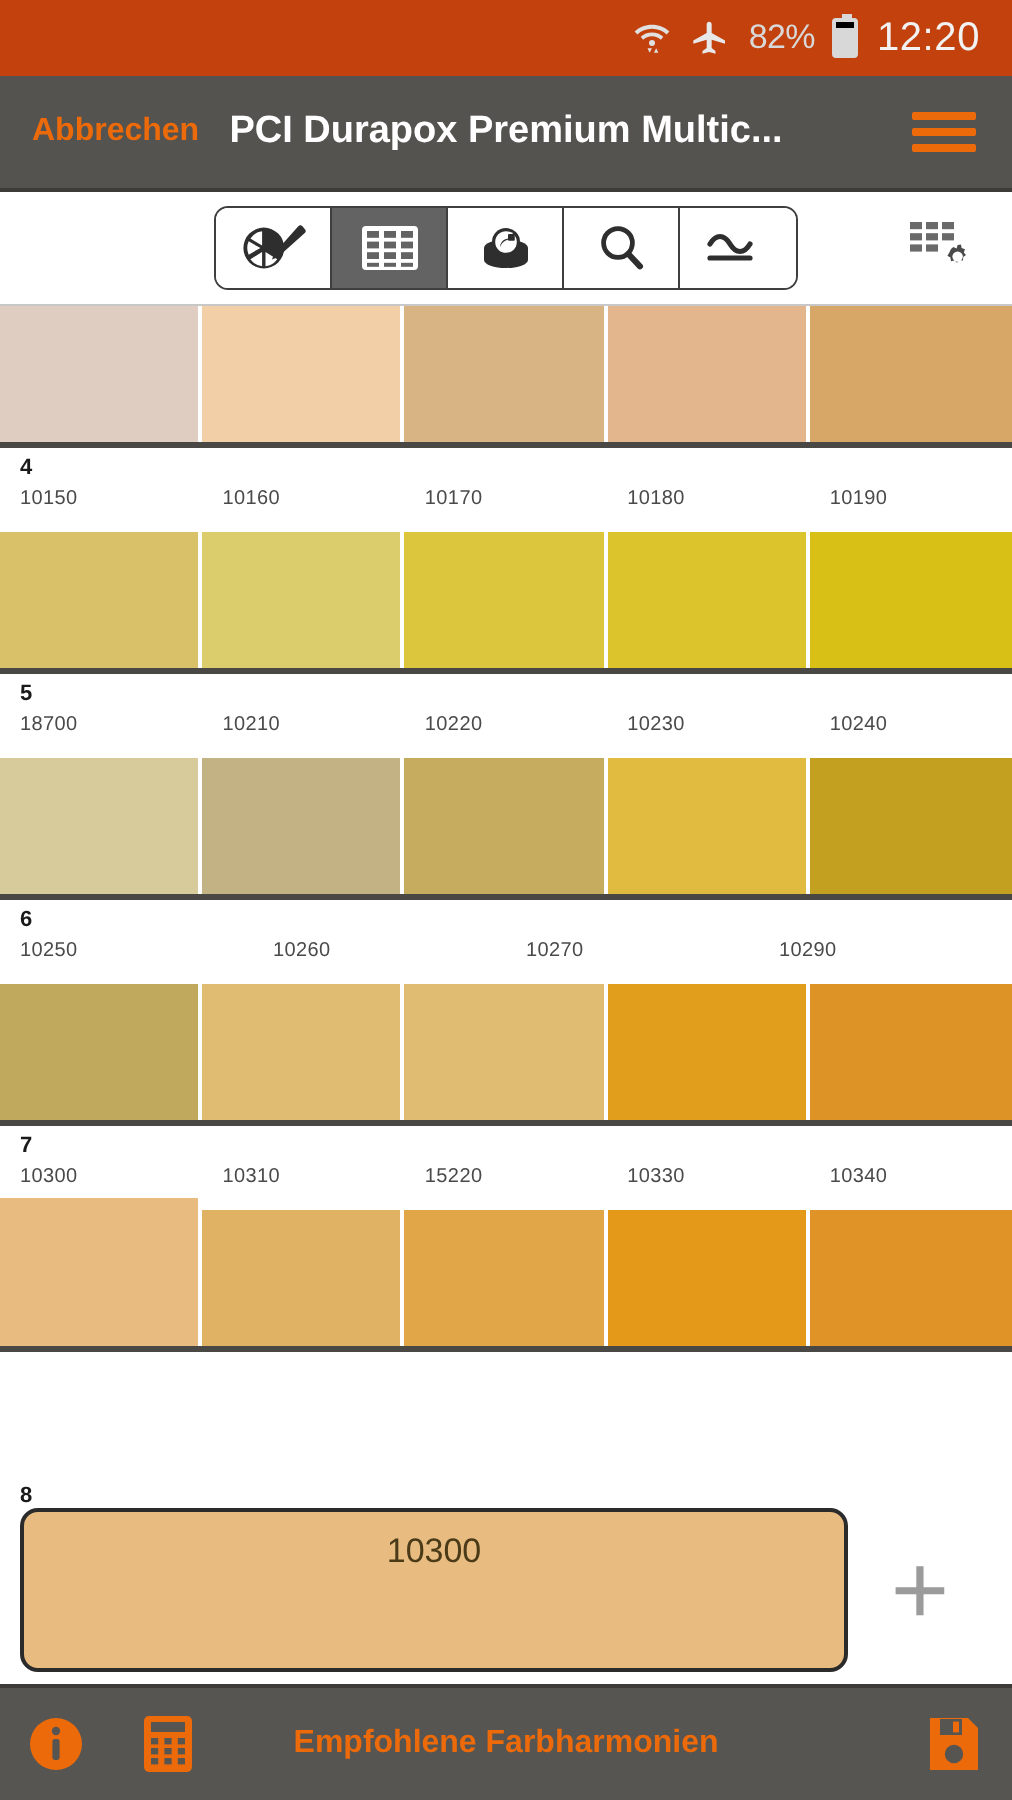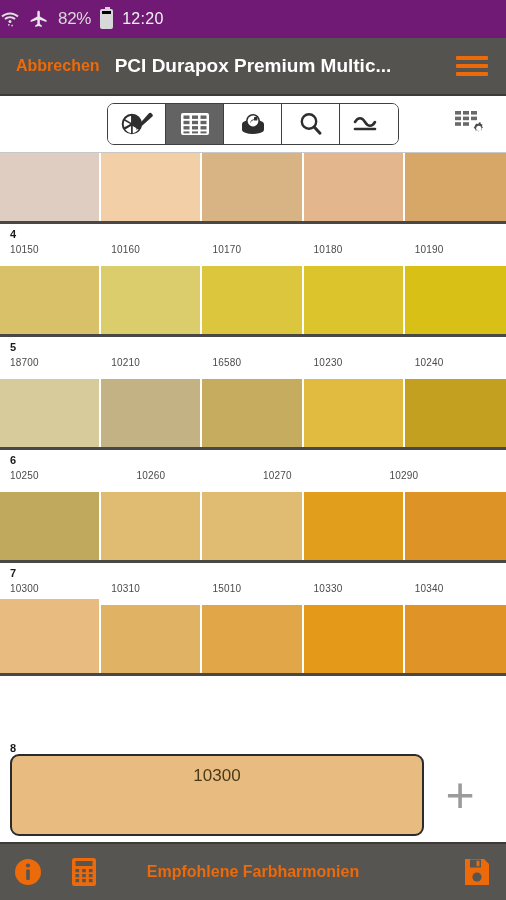--- a/index.html
+++ b/index.html
@@ -13,9 +13,9 @@
 
   
   .statusbar {
-    height:38px; background:#701a75; flex:0 0 38px;
-    display:flex; align-items:center; 
-    padding-right:26px; gap:9px;
+    height:38px; background:#c2410c; flex:0 0 38px;
+    display:flex; align-items:center; justify-content:flex-end;
+    padding-right:16px; gap:9px;
     color:#e8e8e8; font-size:19px;
   }
   .statusbar .ic { display:flex; align-items:center; }

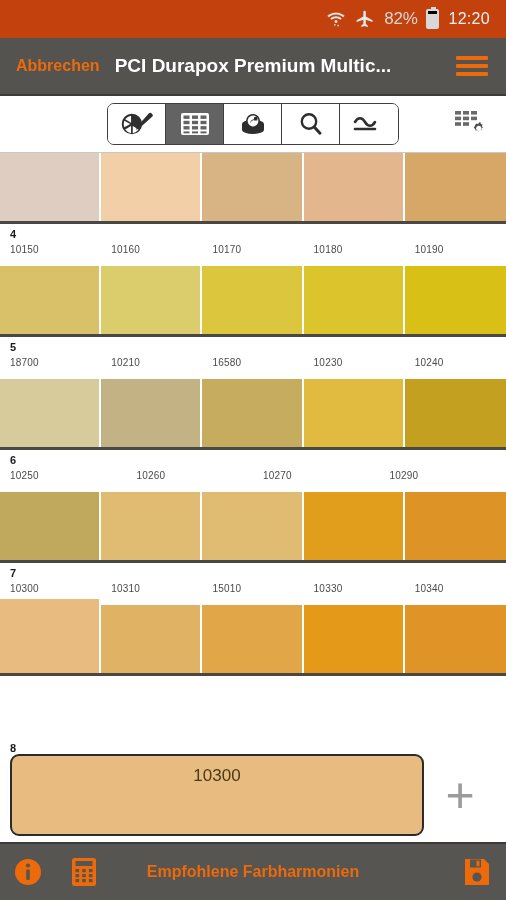--- a/index.html
+++ b/index.html
@@ -20,7 +20,7 @@
   }
   .statusbar .ic { display:flex; align-items:center; }
   .statusbar .pct { font-size:17px; letter-spacing:-0.3px; color:#d8d8d8; }
-  .statusbar .clock { font-size:16px; color:#f2f2f2; letter-spacing:0.3px; }
+  .statusbar .clock { font-size:20px; color:#f2f2f2; letter-spacing:0.3px; }
   .batt {
     width:13px; height:20px; border:2px solid #d8d8d8; border-radius:2px;
     position:relative; background:linear-gradient(to top,#d8d8d8 82%, #000 82%);

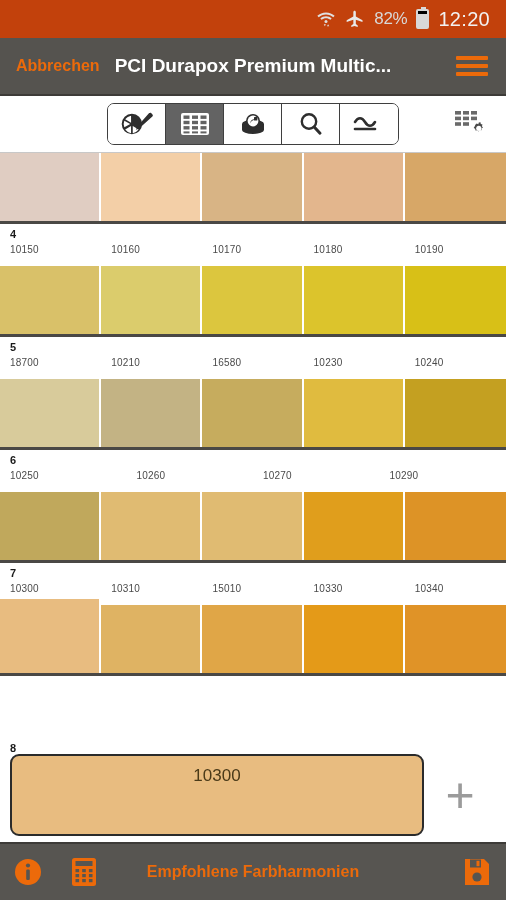--- a/index.html
+++ b/index.html
@@ -271,7 +271,7 @@
         <div class="label-cells">
           <div class="label-cell">18700</div>
           <div class="label-cell">10210</div>
-          <div class="label-cell">16580</div>
+          <div class="label-cell">10220</div>
           <div class="label-cell">10230</div>
           <div class="label-cell">10240</div>
         </div>

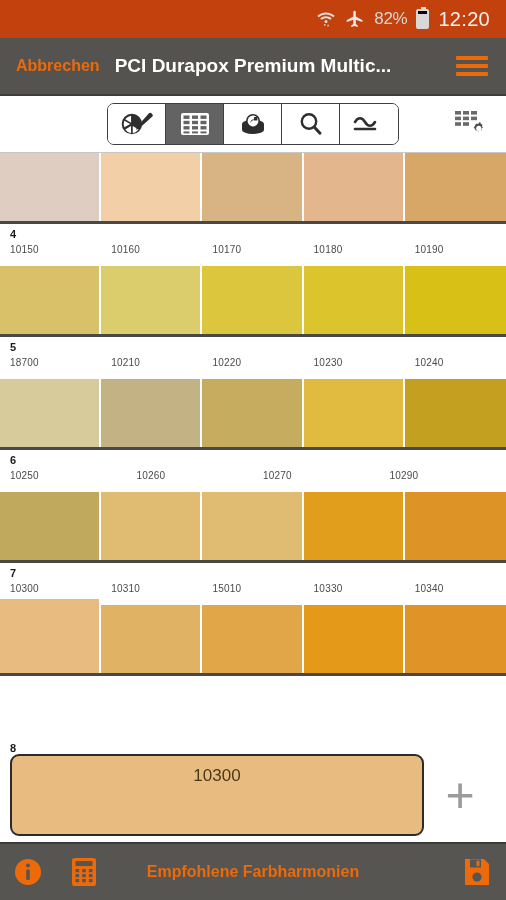--- a/index.html
+++ b/index.html
@@ -306,7 +306,7 @@
         <div class="label-cells">
           <div class="label-cell">10300</div>
           <div class="label-cell">10310</div>
-          <div class="label-cell">15010</div>
+          <div class="label-cell">15220</div>
           <div class="label-cell">10330</div>
           <div class="label-cell">10340</div>
         </div>

